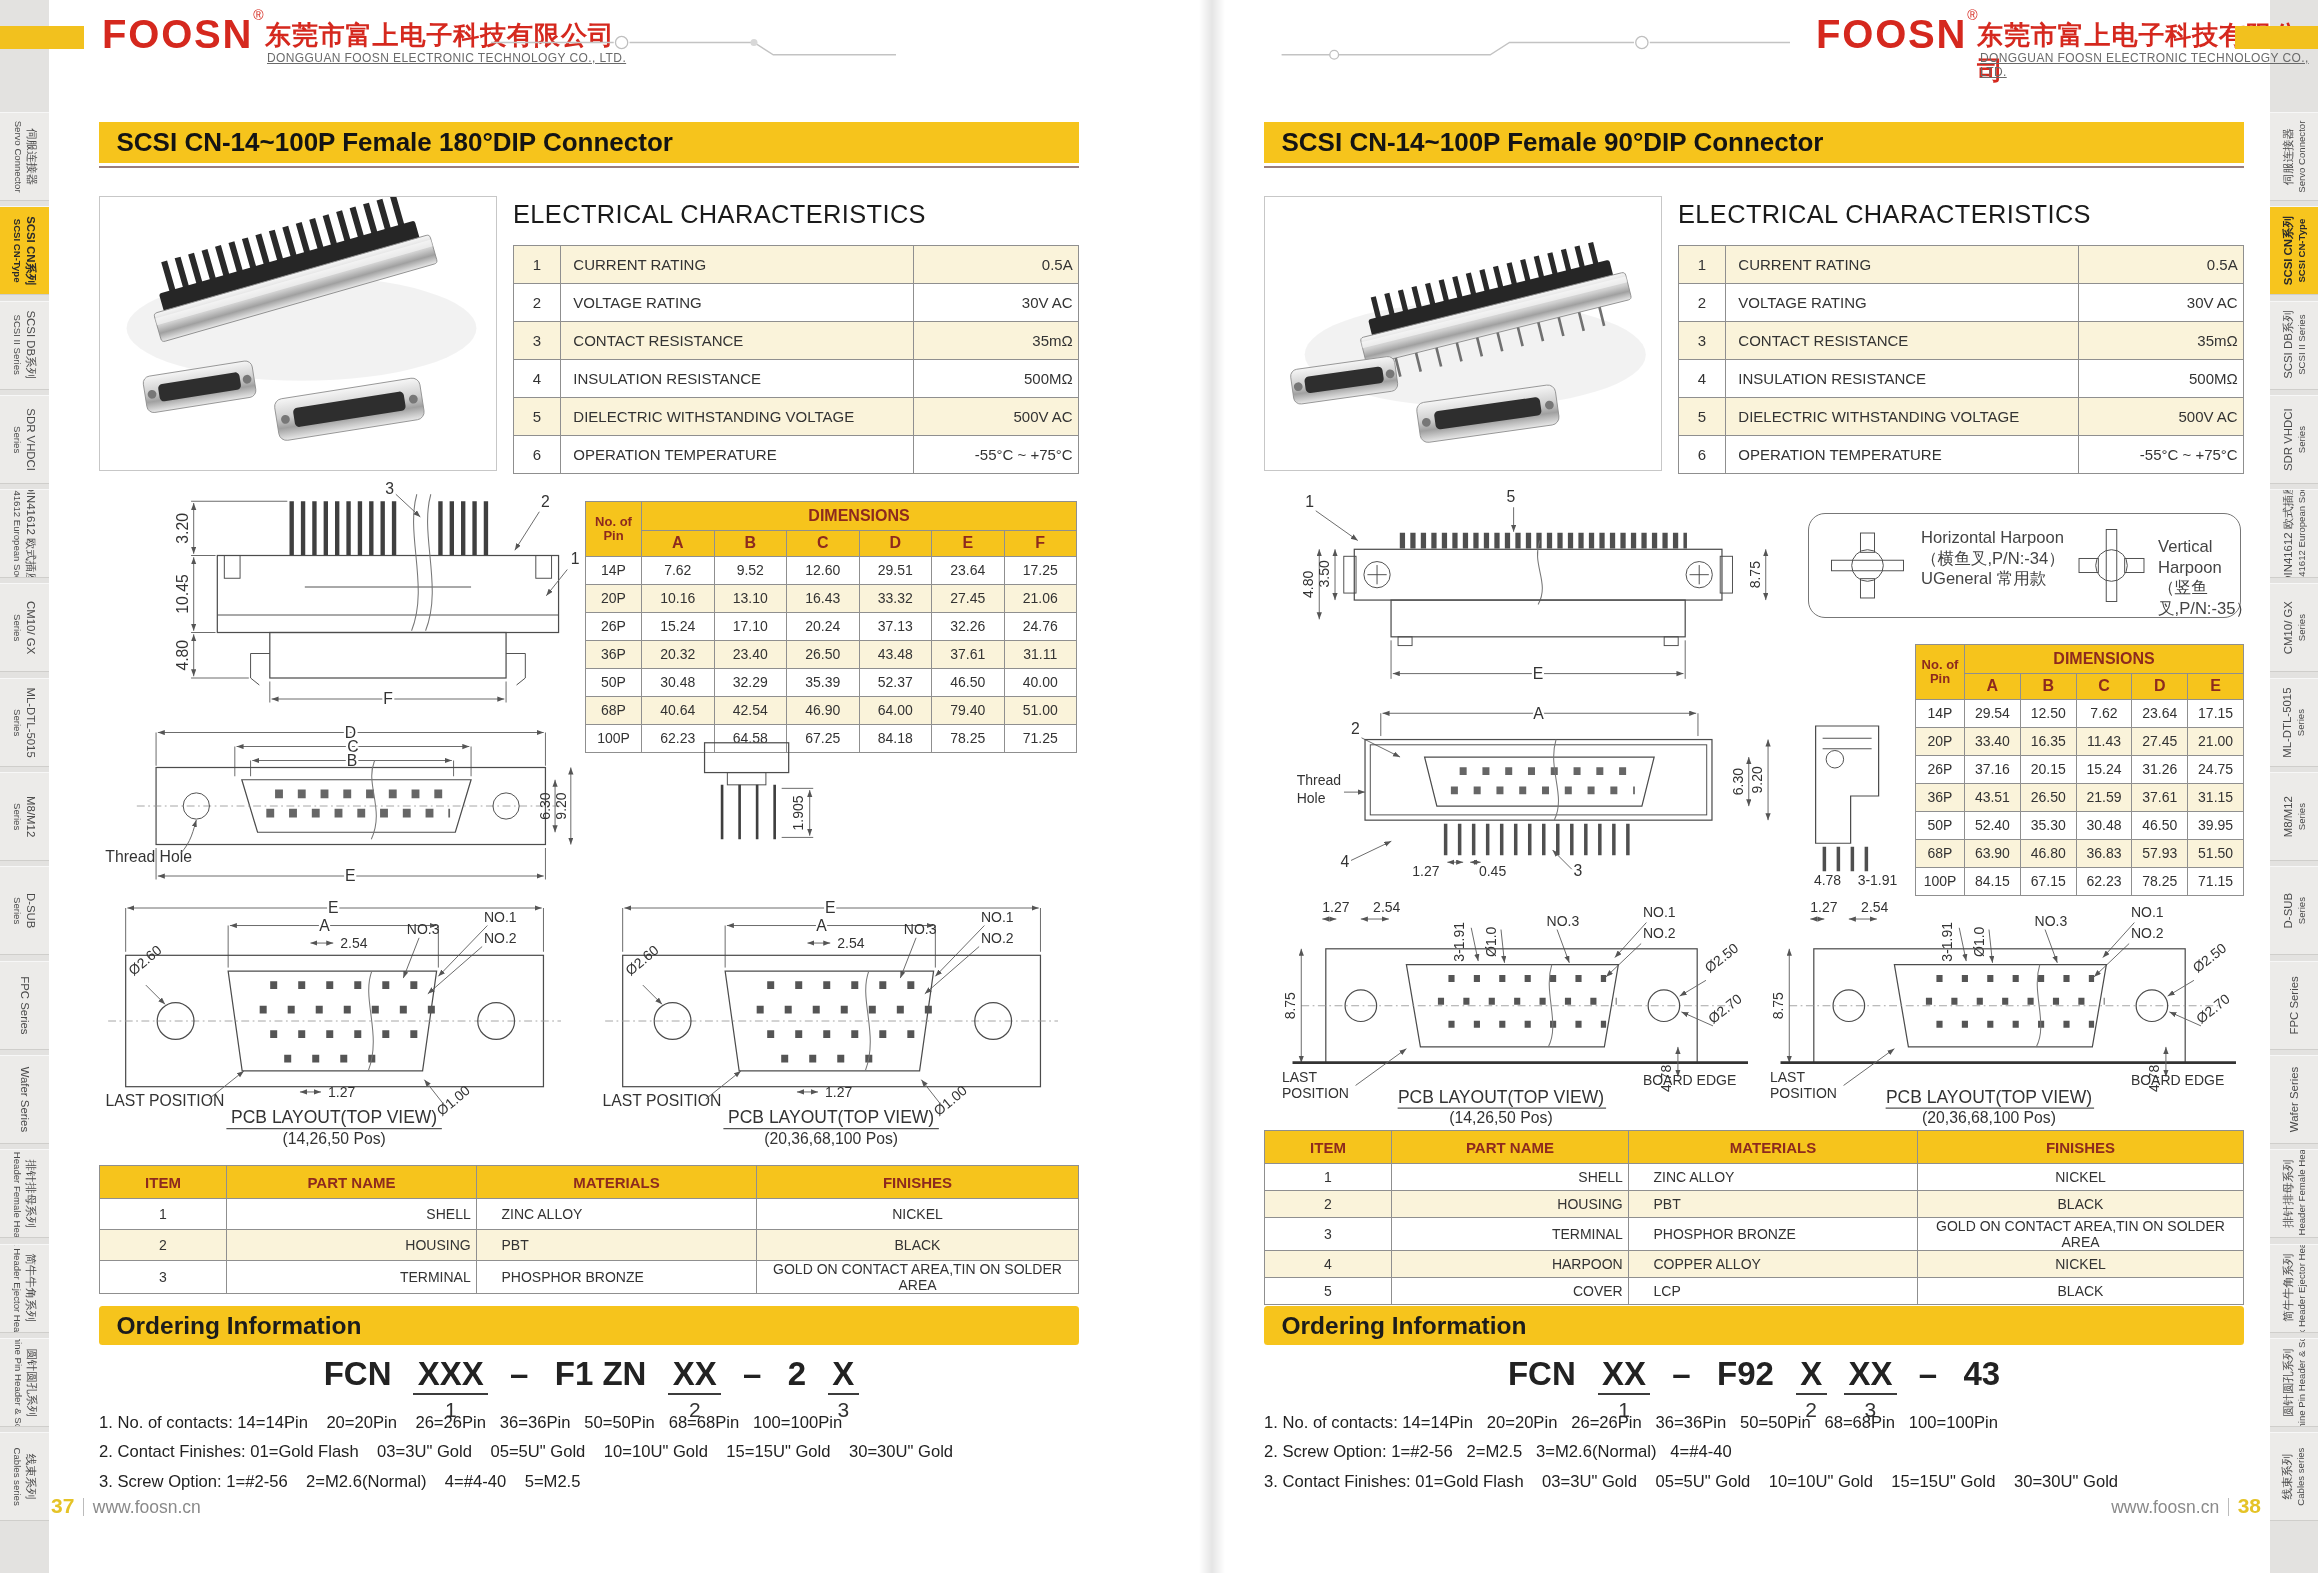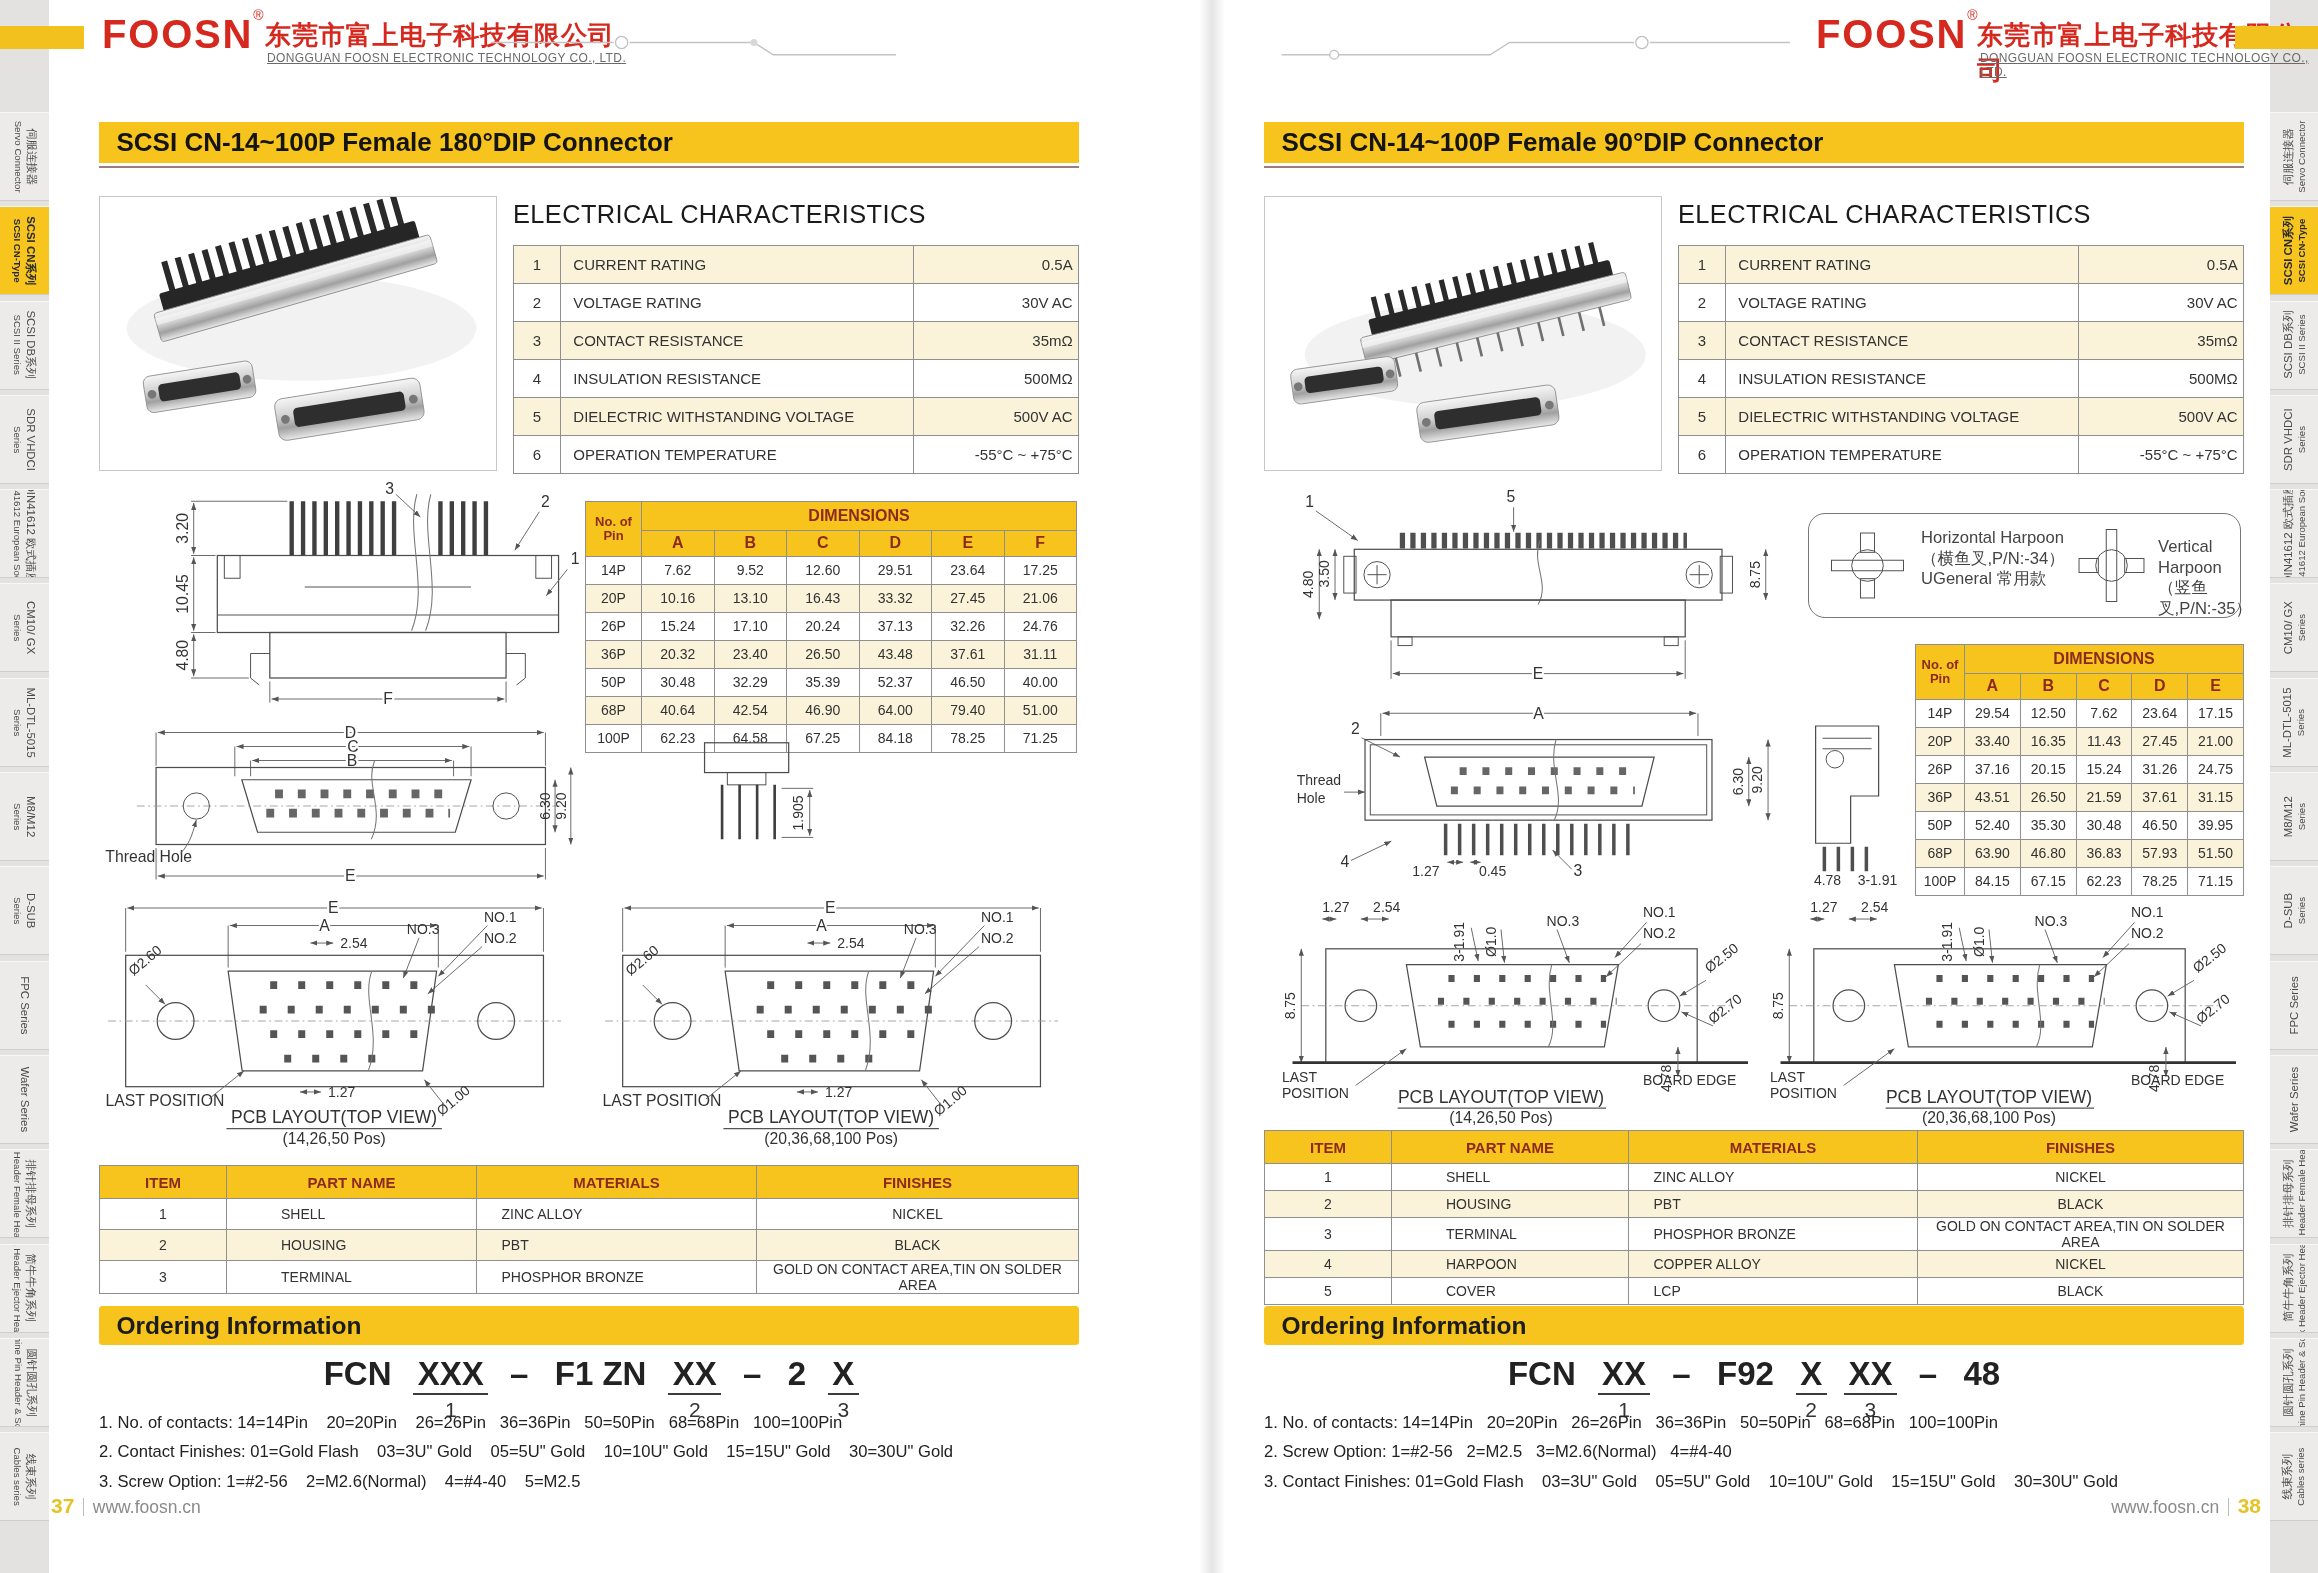--- a/index.html
+++ b/index.html
@@ -34,7 +34,7 @@
   .parts th{background:#F6C41C;color:#8d2a1e;font-size:15px;height:32px;}
   .parts td{height:30px;font-size:14px;}
   .parts tbody tr:nth-child(even){background:#FAF3DA;}
-  .parts td:nth-child(2){text-align:left;padding-left:54px;}
+  .parts td:nth-child(2){text-align:right;padding-left:54px;}
   .parts td:nth-child(3){text-align:left;padding-left:24.5px;}
   .partsR td{height:26px;}
   

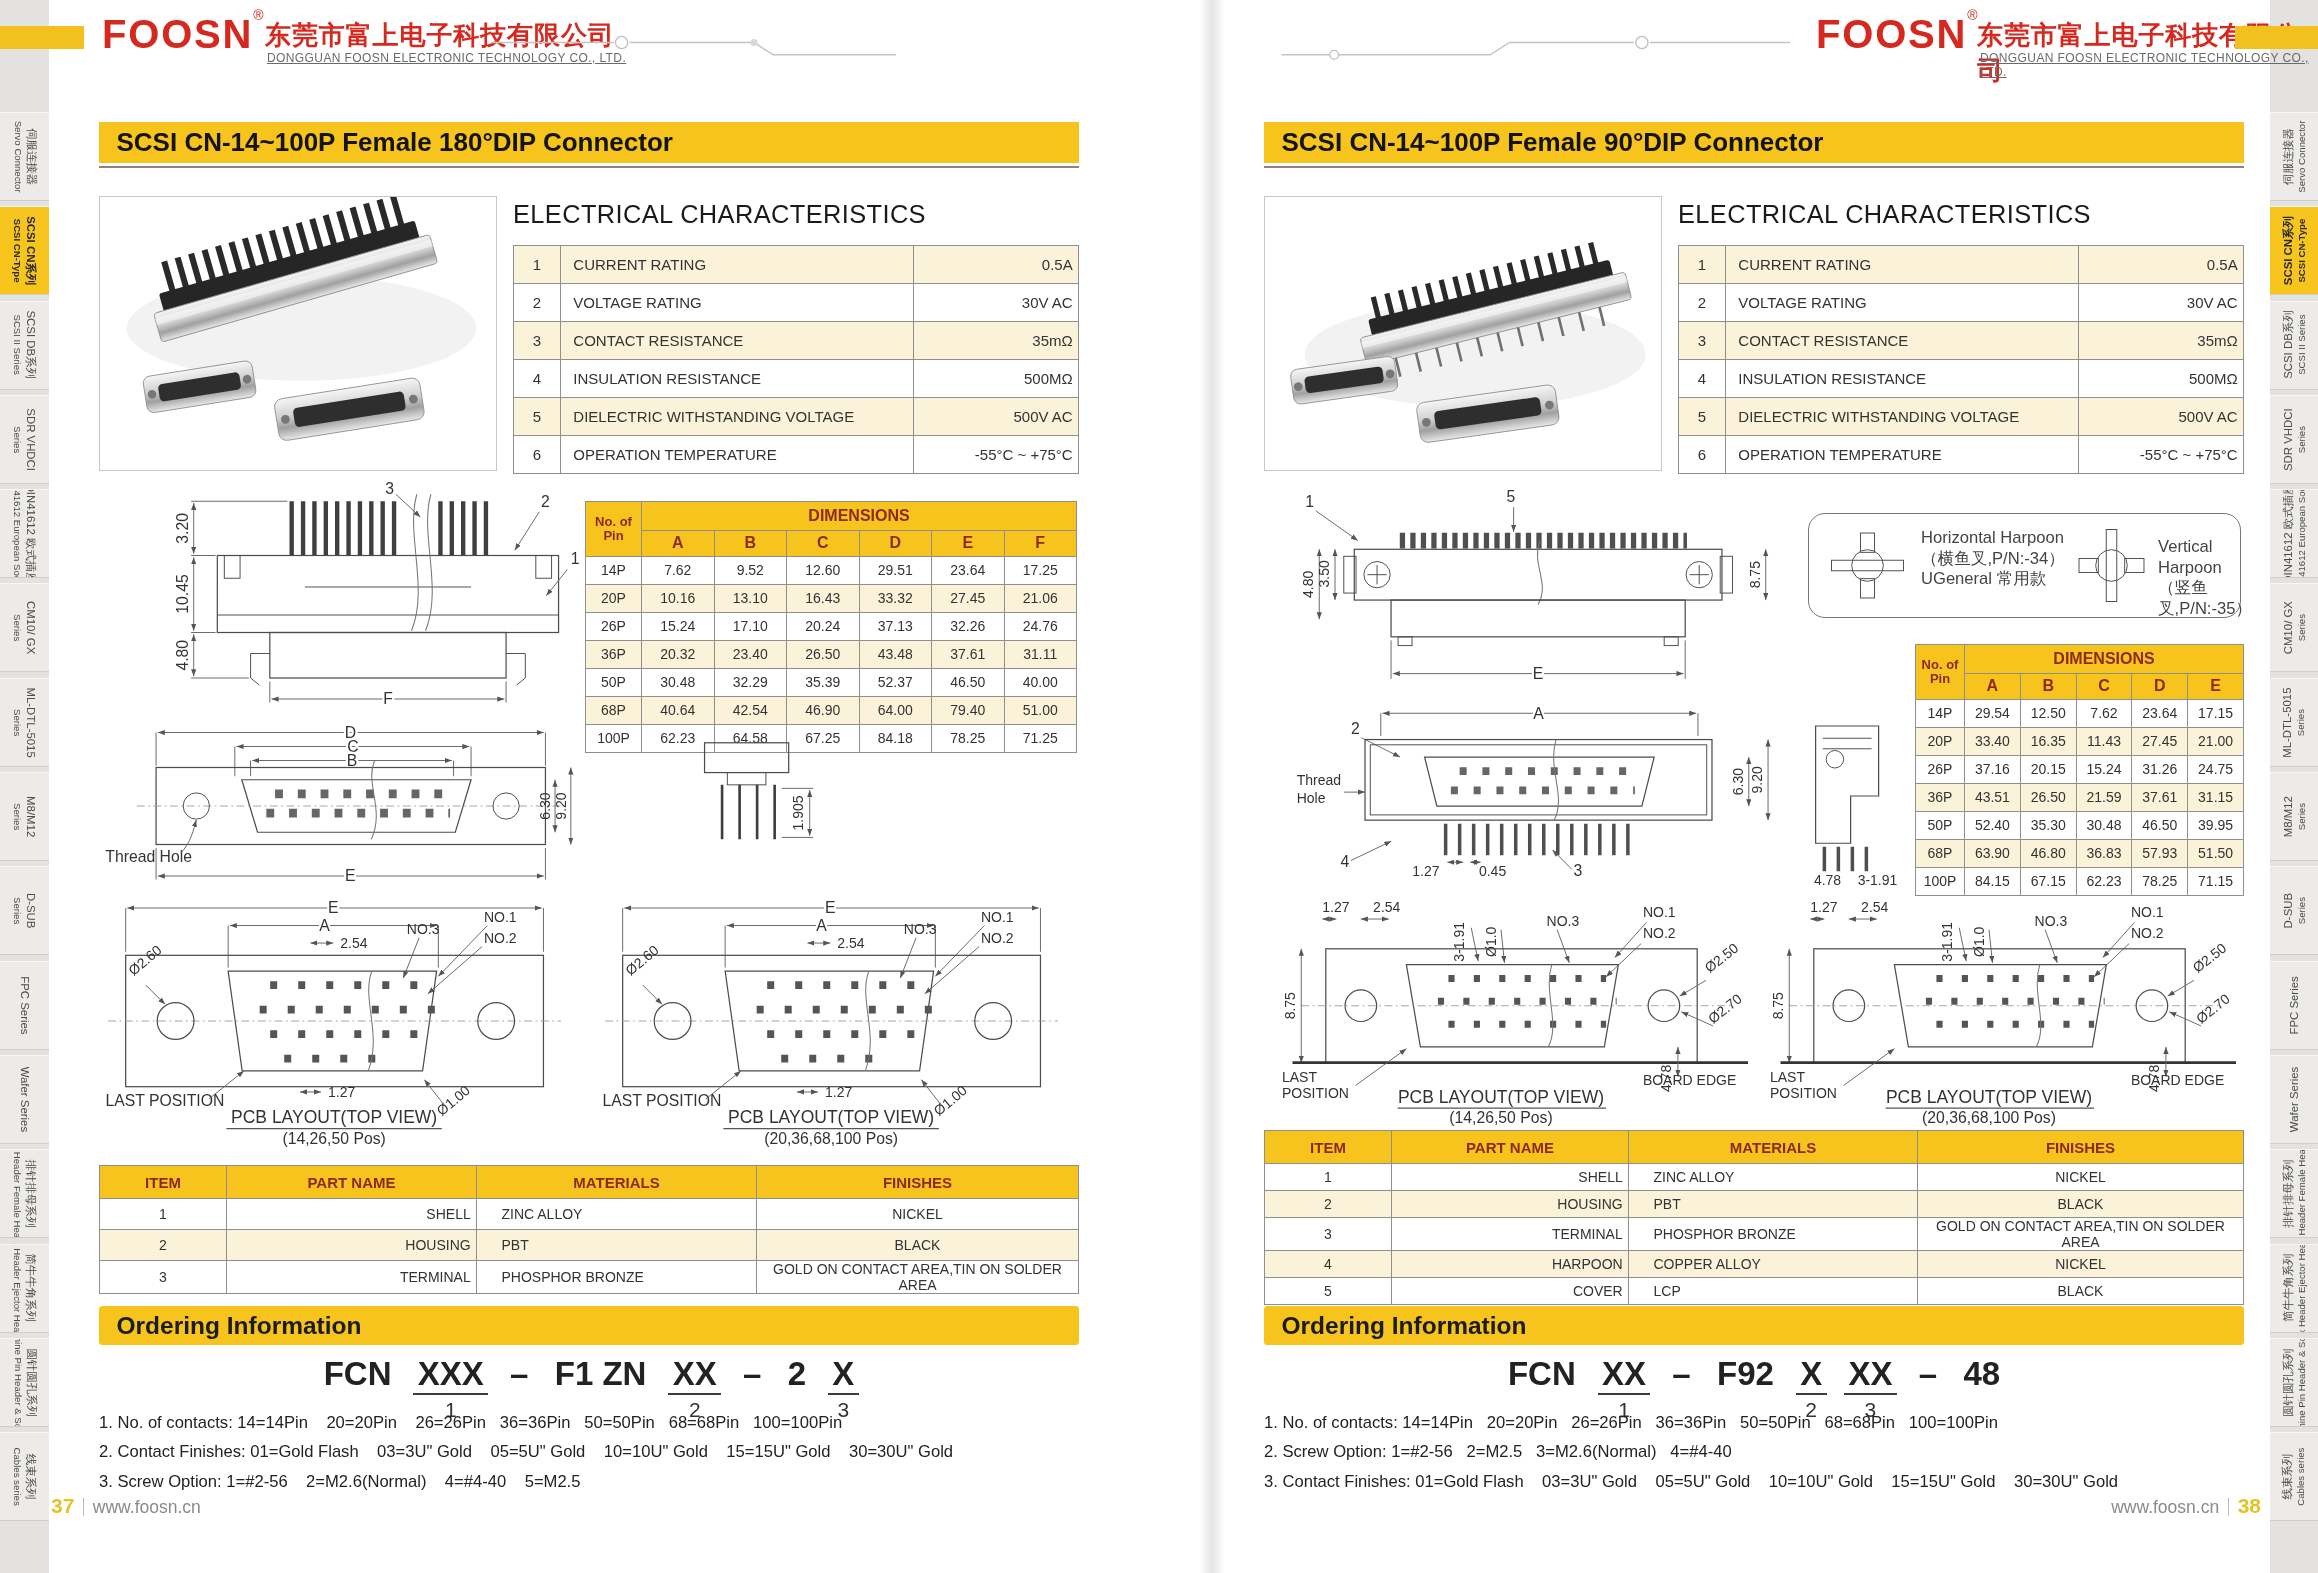--- a/index.html
+++ b/index.html
@@ -1124,7 +1124,7 @@
         <span class="t">–</span>
       </span>
     <span class="seg">
-        <span class="t">48</span>
+        <span class="t">43</span>
       </span>
   </div>
   <div class="abs note" style="left:1264px;top:1413px;">1. No. of contacts: 14=14Pin   20=20Pin   26=26Pin   36=36Pin   50=50Pin   68=68Pin   100=100Pin</div>

